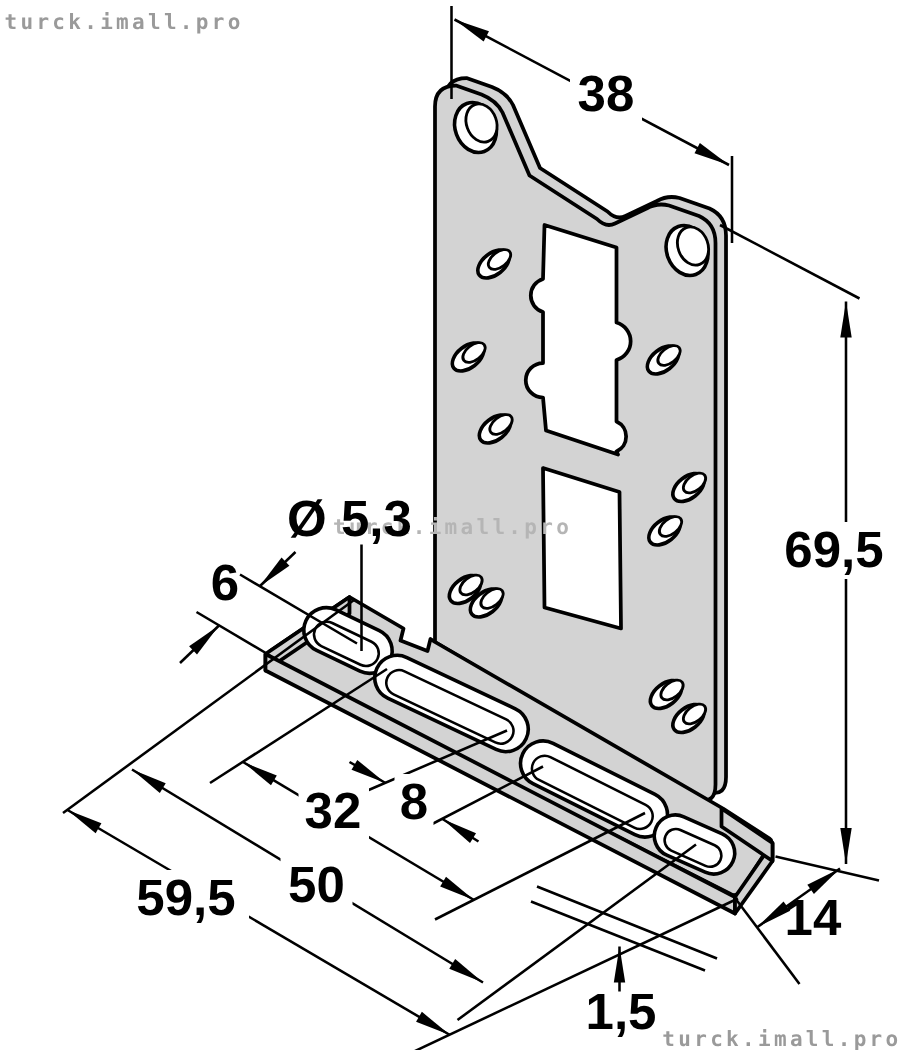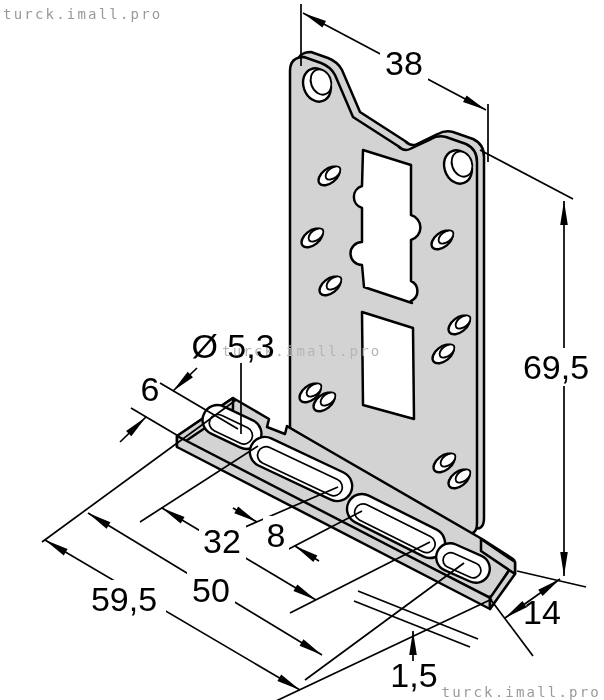--- a/index.html
+++ b/index.html
@@ -3,7 +3,7 @@
 <meta charset="utf-8">
 <style>
   html,body{margin:0;padding:0;background:#ffffff;}
-  .canvas{width:604px;height:700px;position:relative;background:#fff;overflow:hidden;}
+  .canvas{width:604px;height:700px;position:relative;background:#fff;overflow:hidden;font-weight:bold;}
   svg{display:block;}
   svg text{font-family:"Liberation Sans", sans-serif;}
   .dimtxt{font-size:34px;fill:#000;text-anchor:middle;dominant-baseline:central;}

